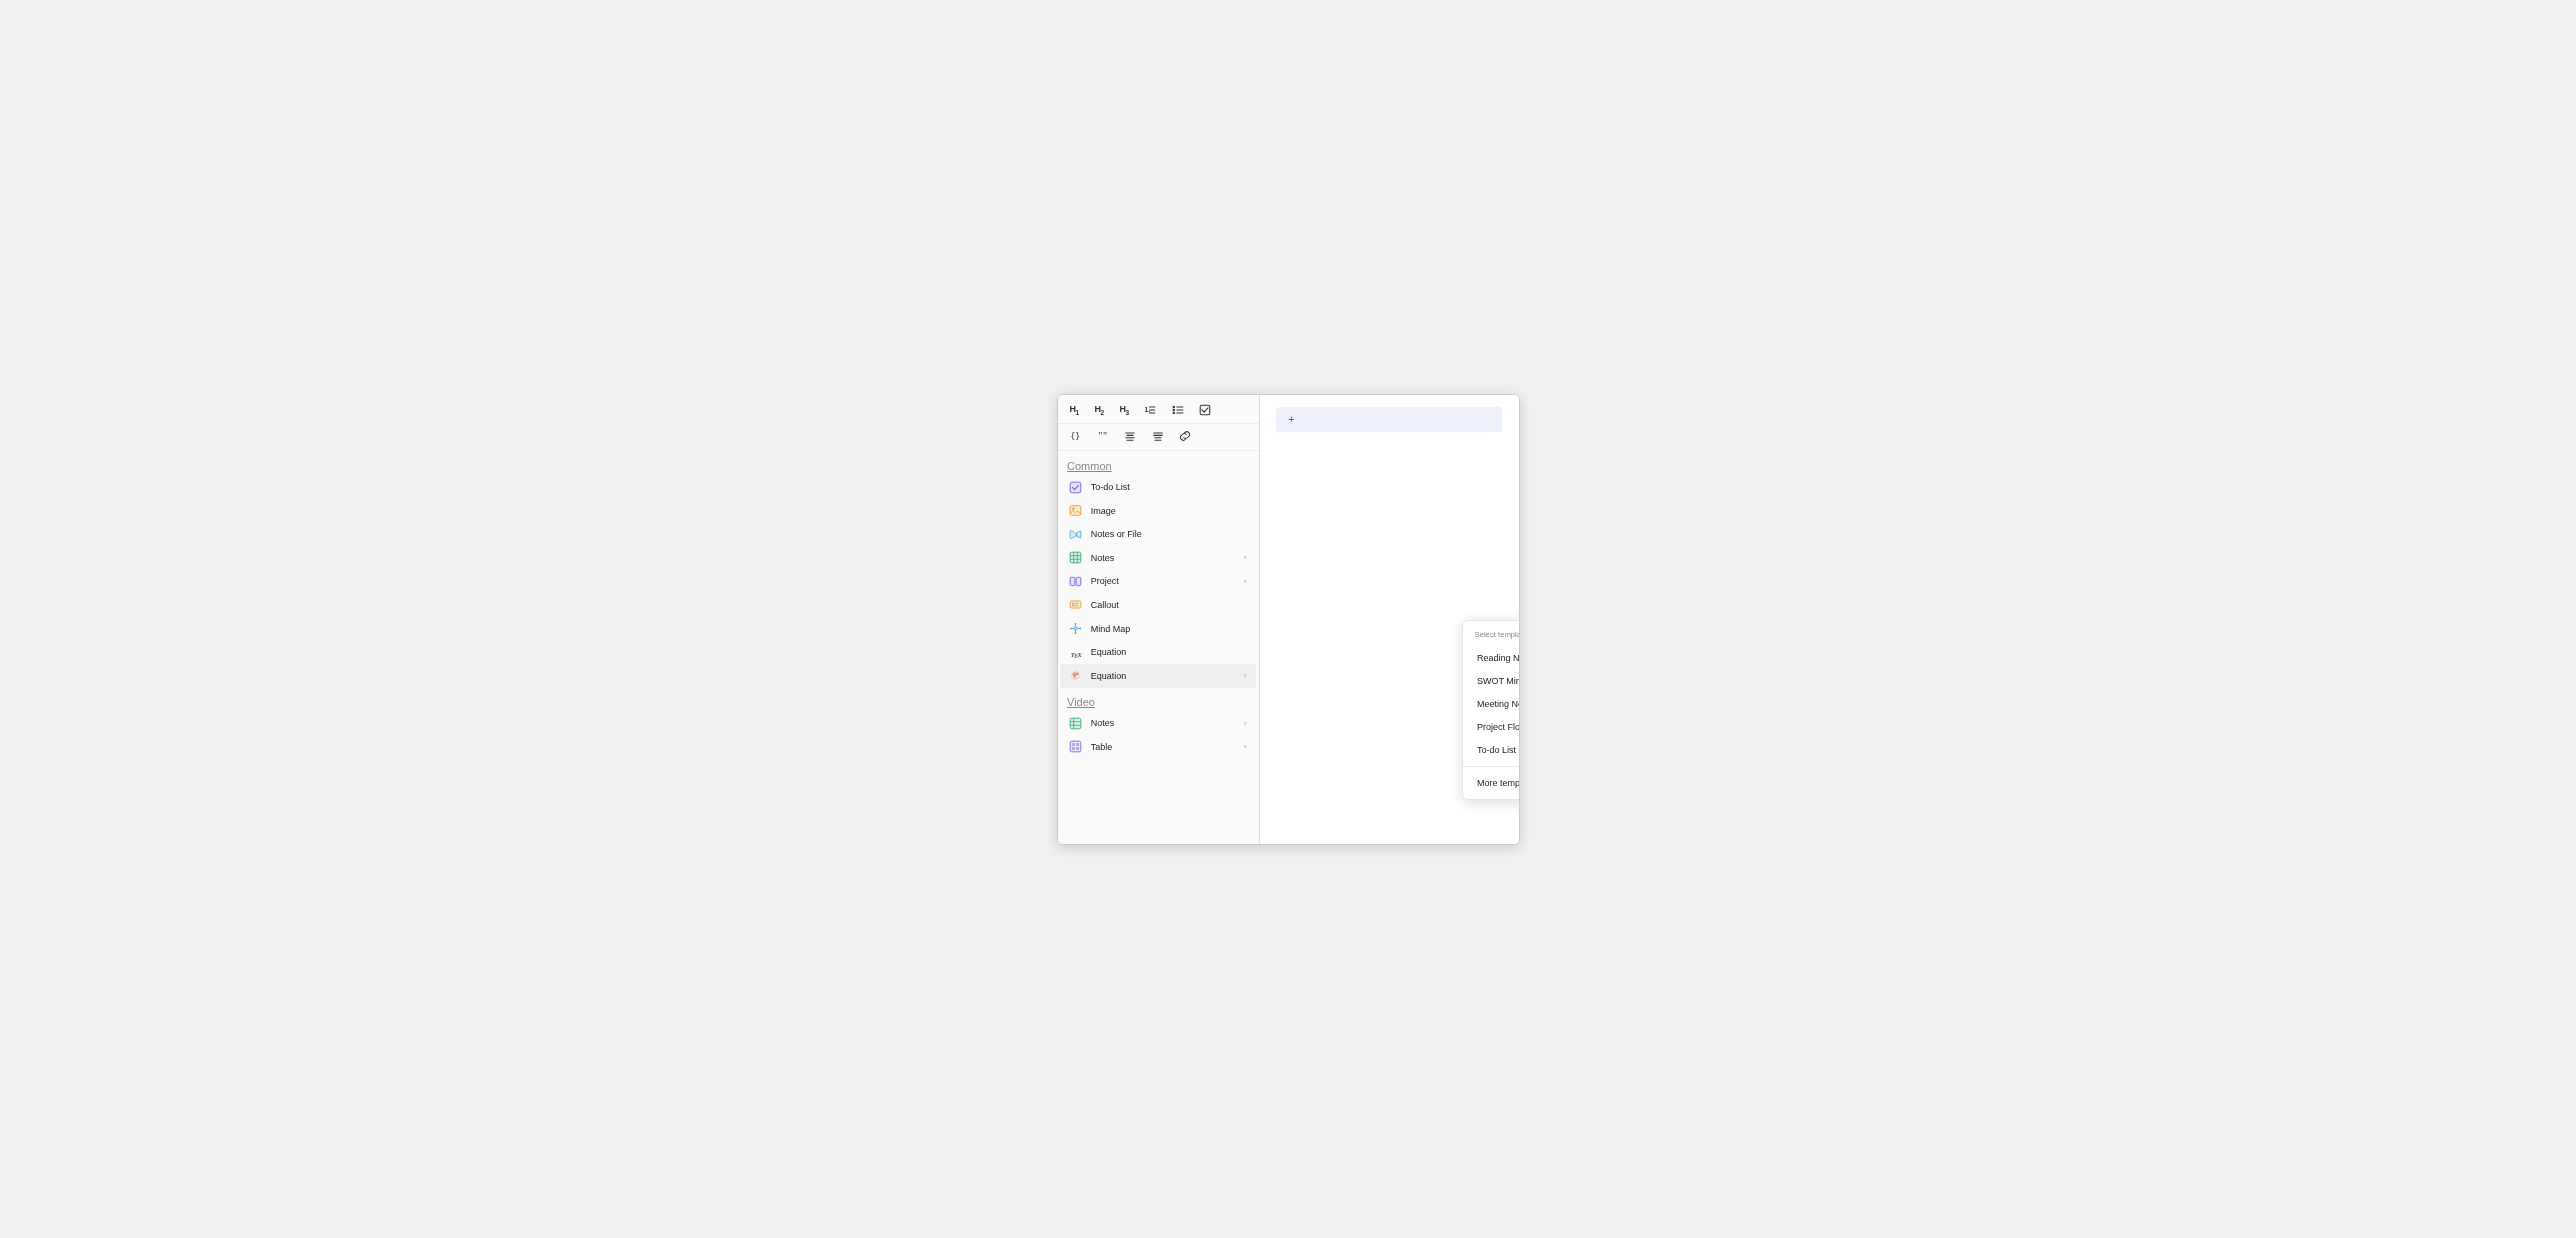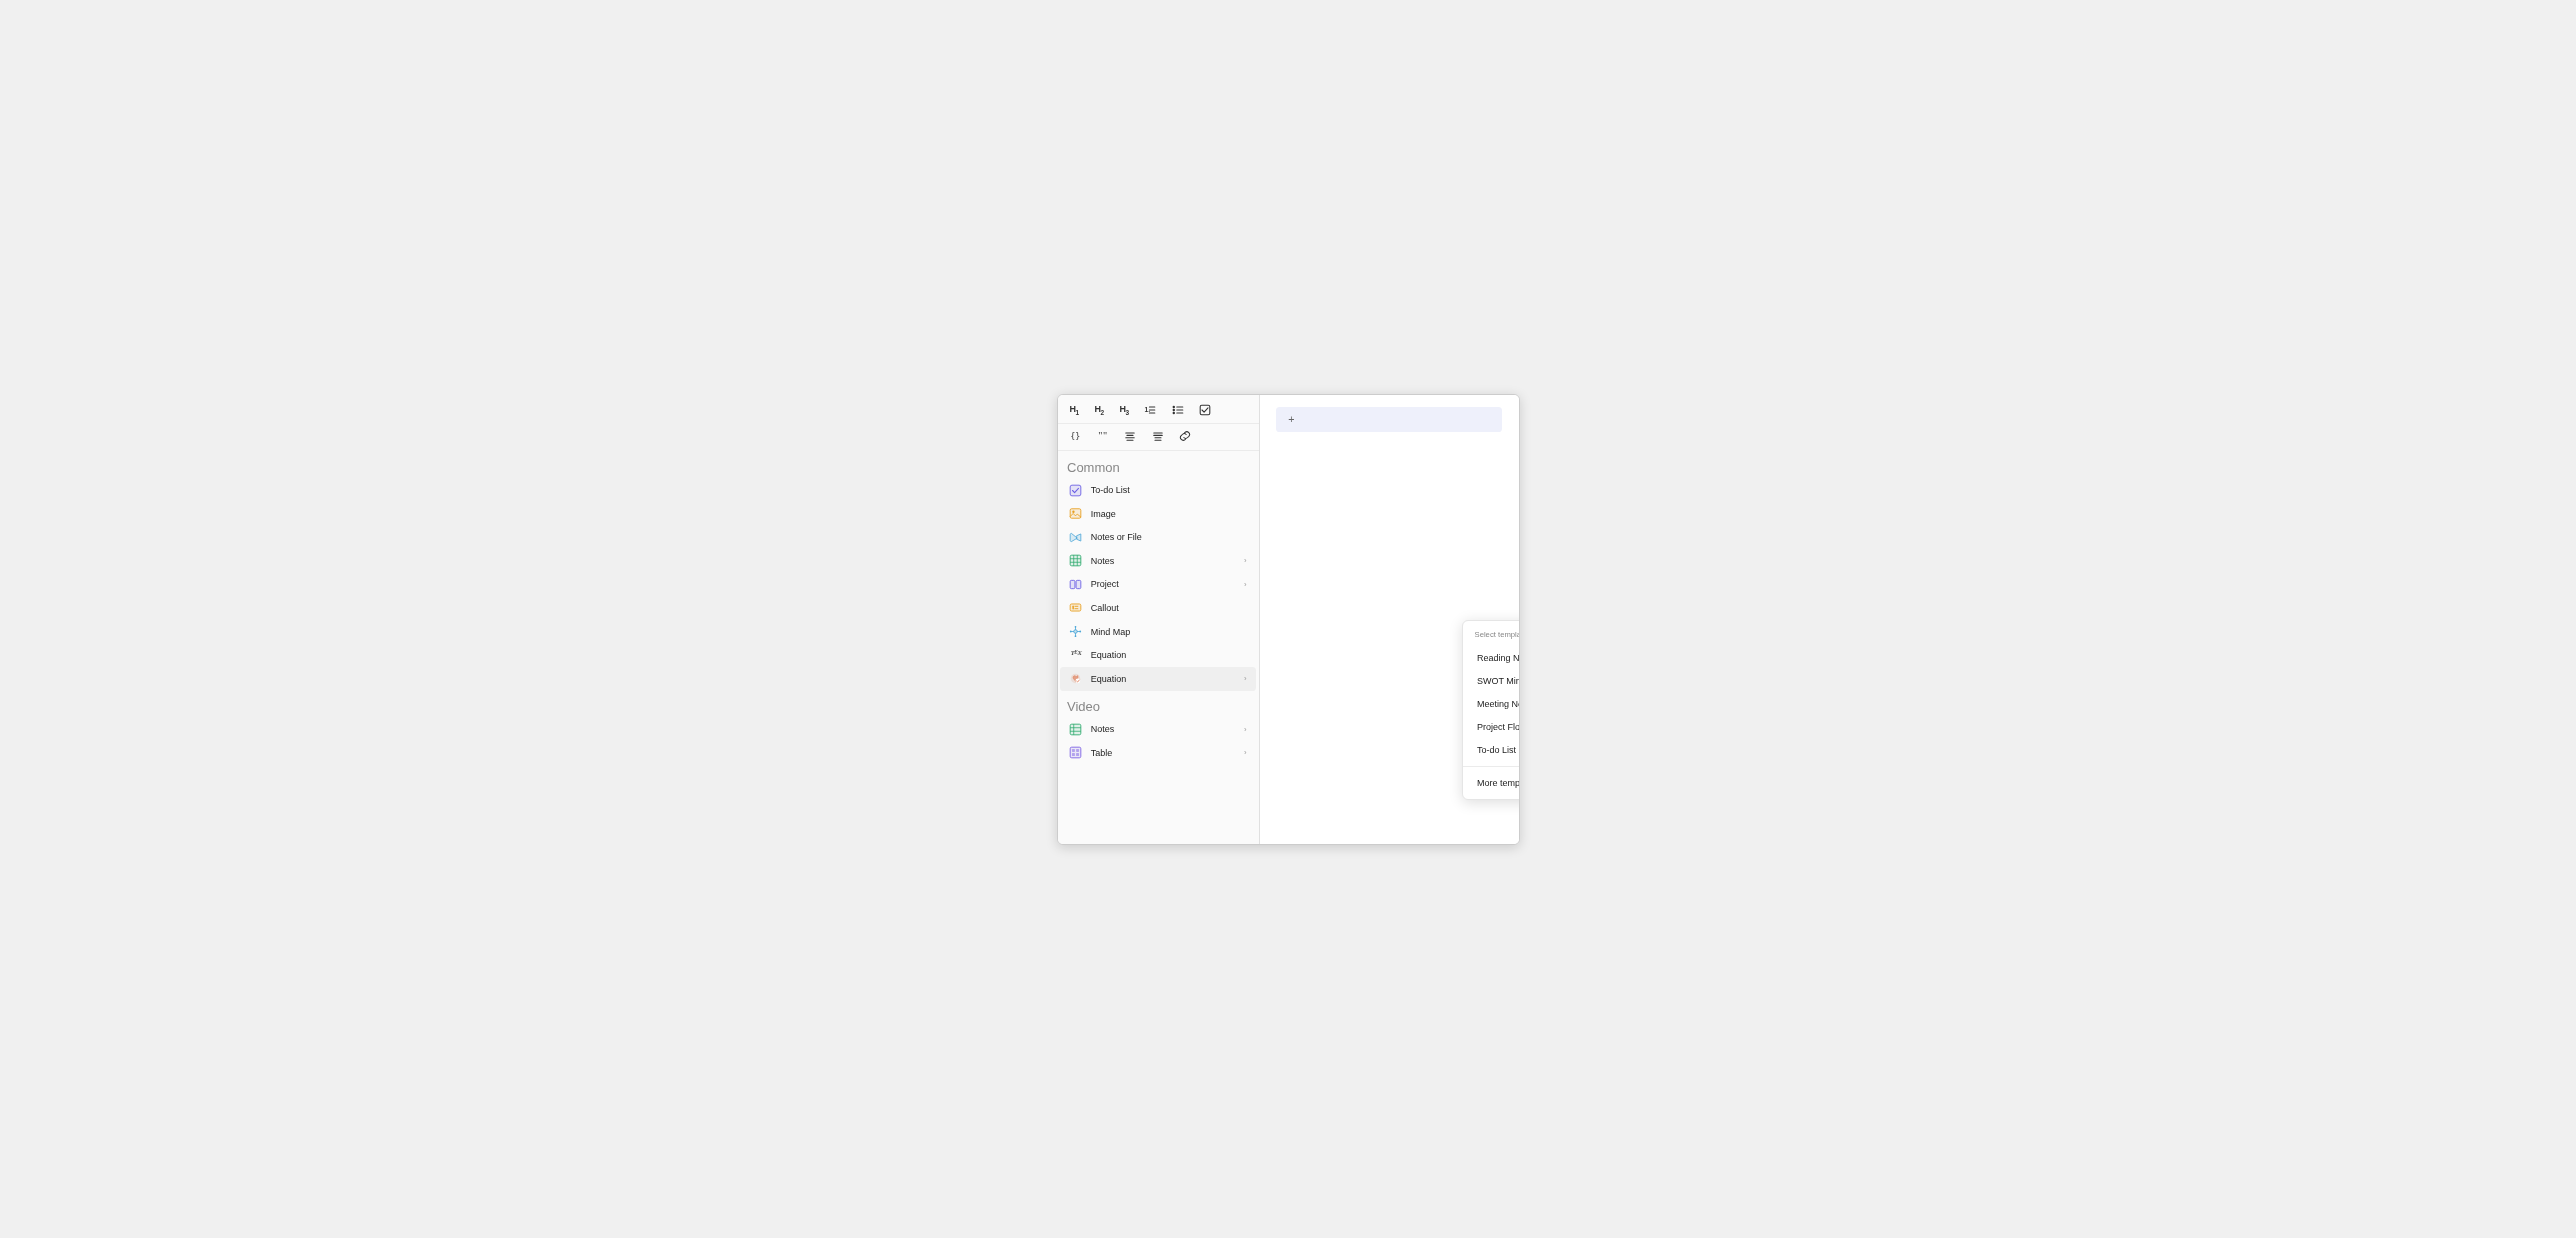--- a/index.html
+++ b/index.html
@@ -59,9 +59,10 @@
     
     .section-label {
       color: #888;
-      font-size: 13px;
+      font-size: 11px;
       padding: 8.3px 9.5px 3.6px 9.5px;
       font-weight: 500;
+      text-decoration: underline;
     }
     
     .menu-item {

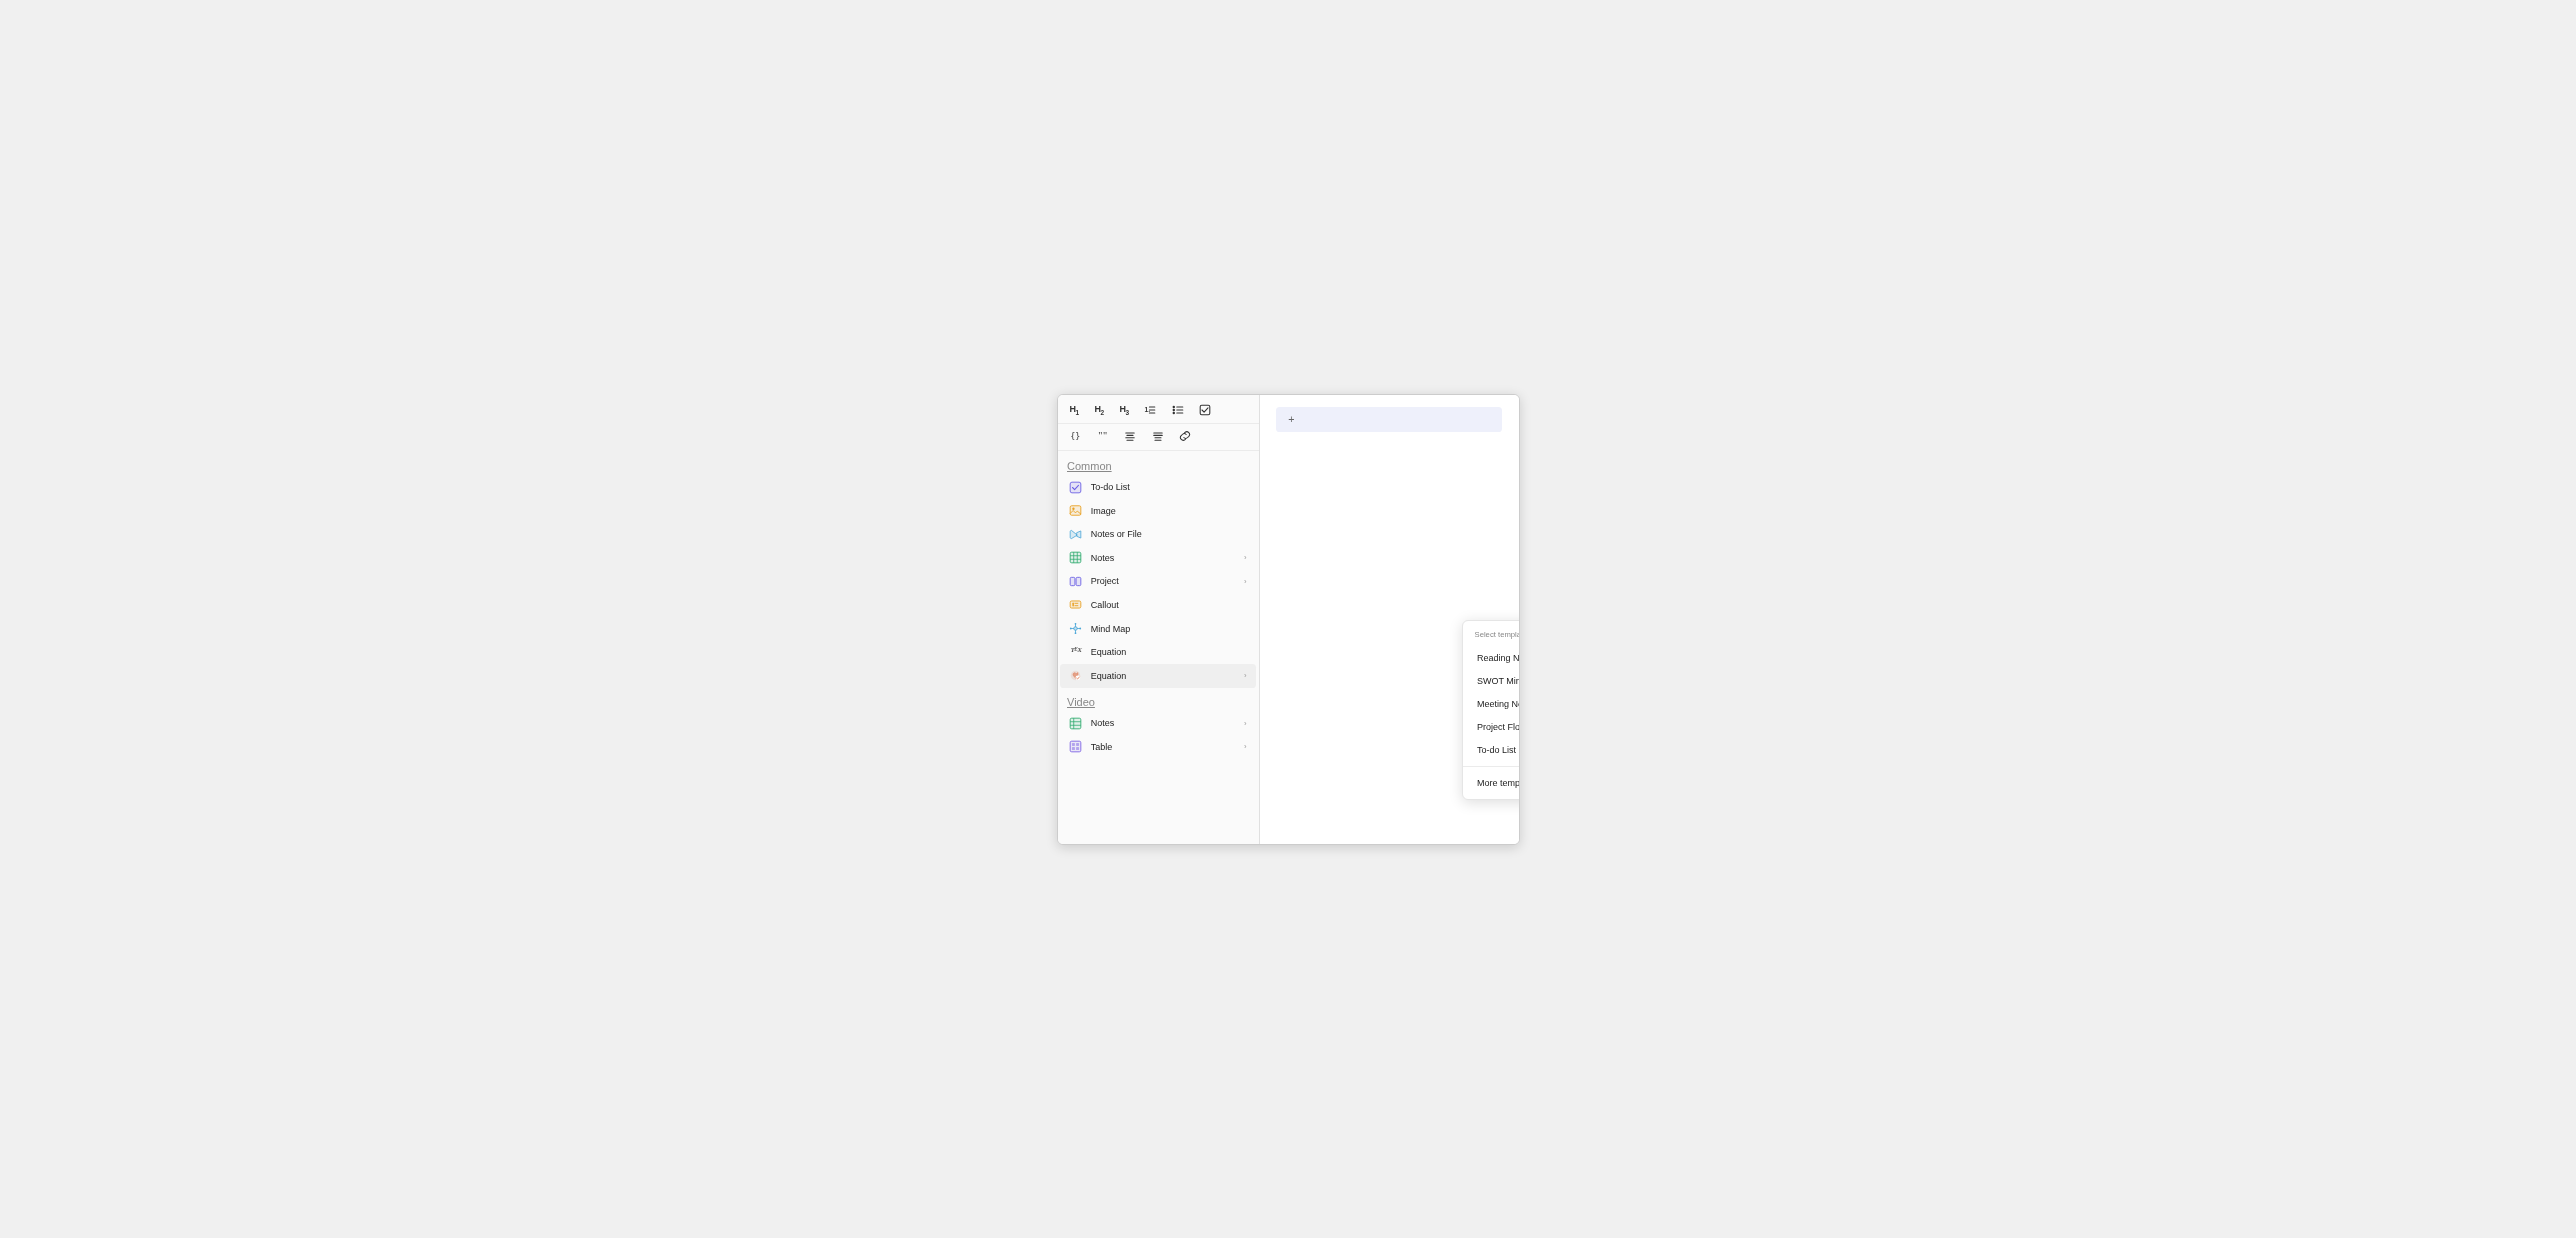--- a/index.html
+++ b/index.html
@@ -87,7 +87,7 @@
       width: 13px;
       height: 13px;
       display: flex;
-      align-items: flex-start;
+      align-items: flex-end;
       justify-content: center;
       flex-shrink: 0;
     }

